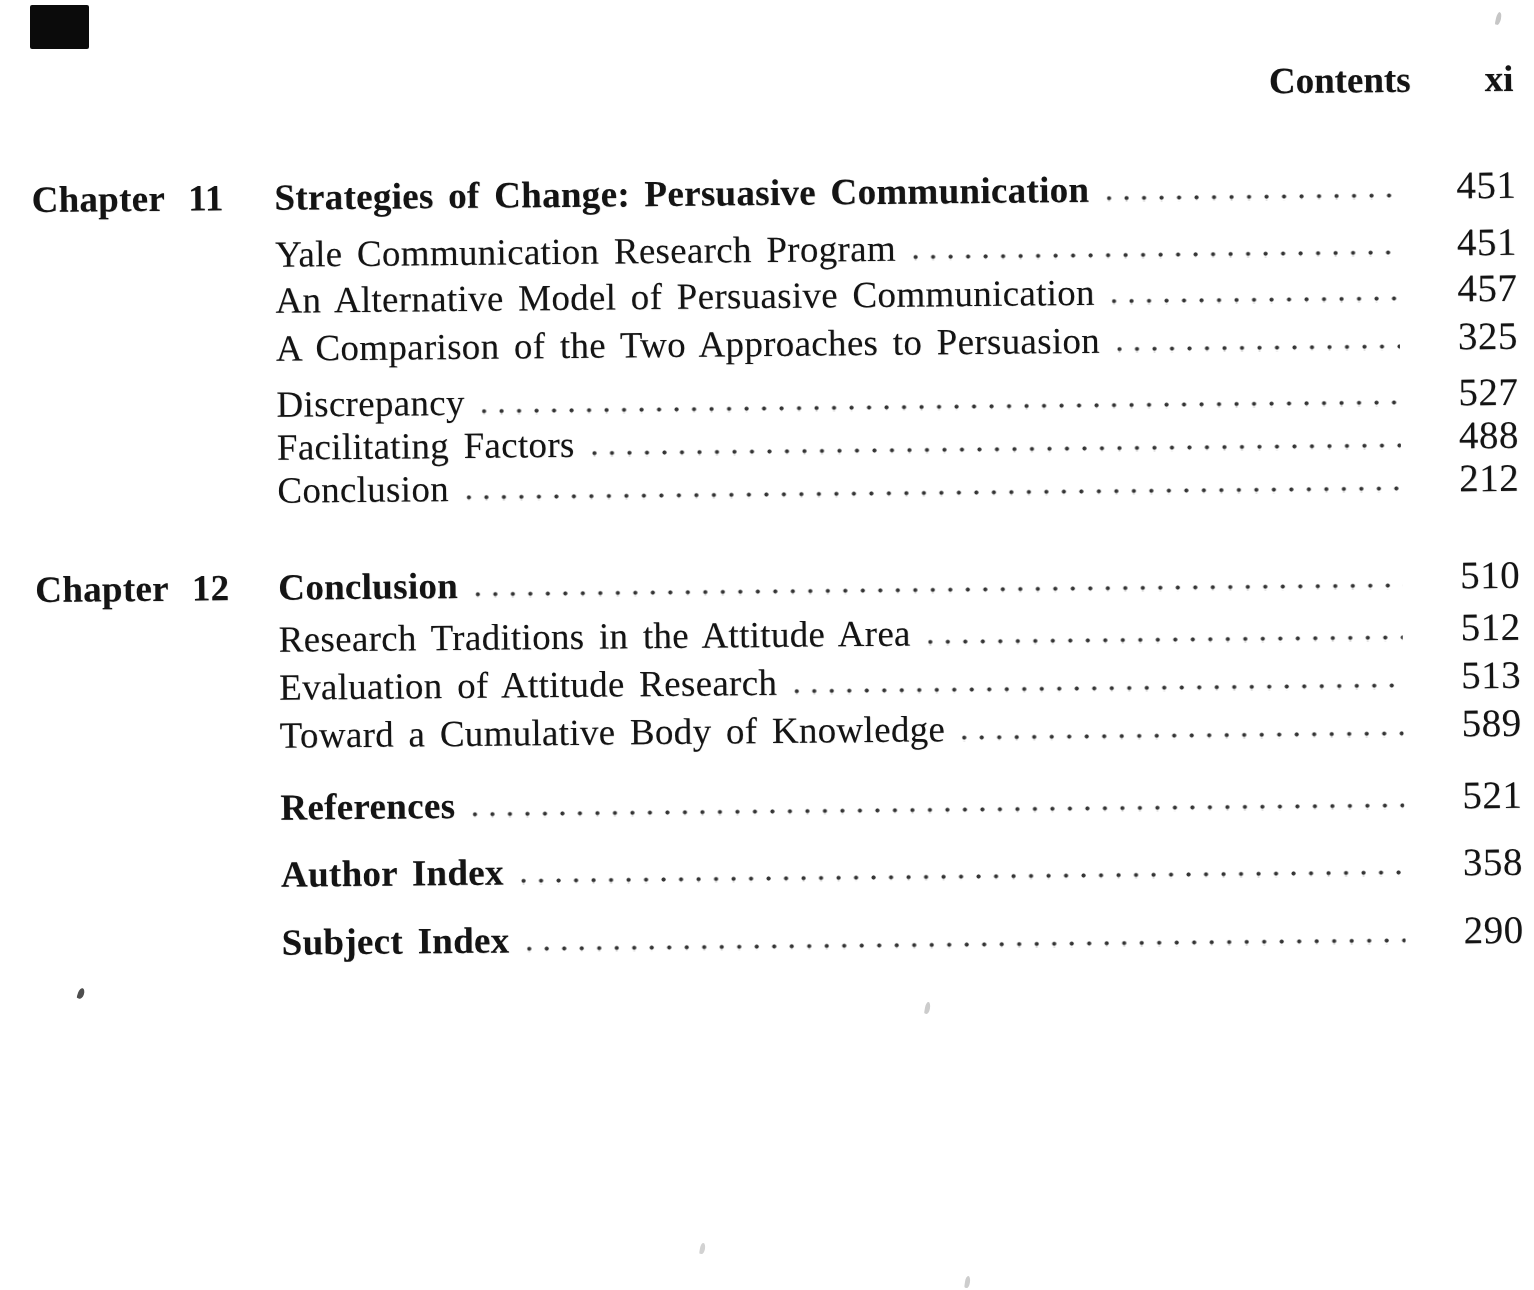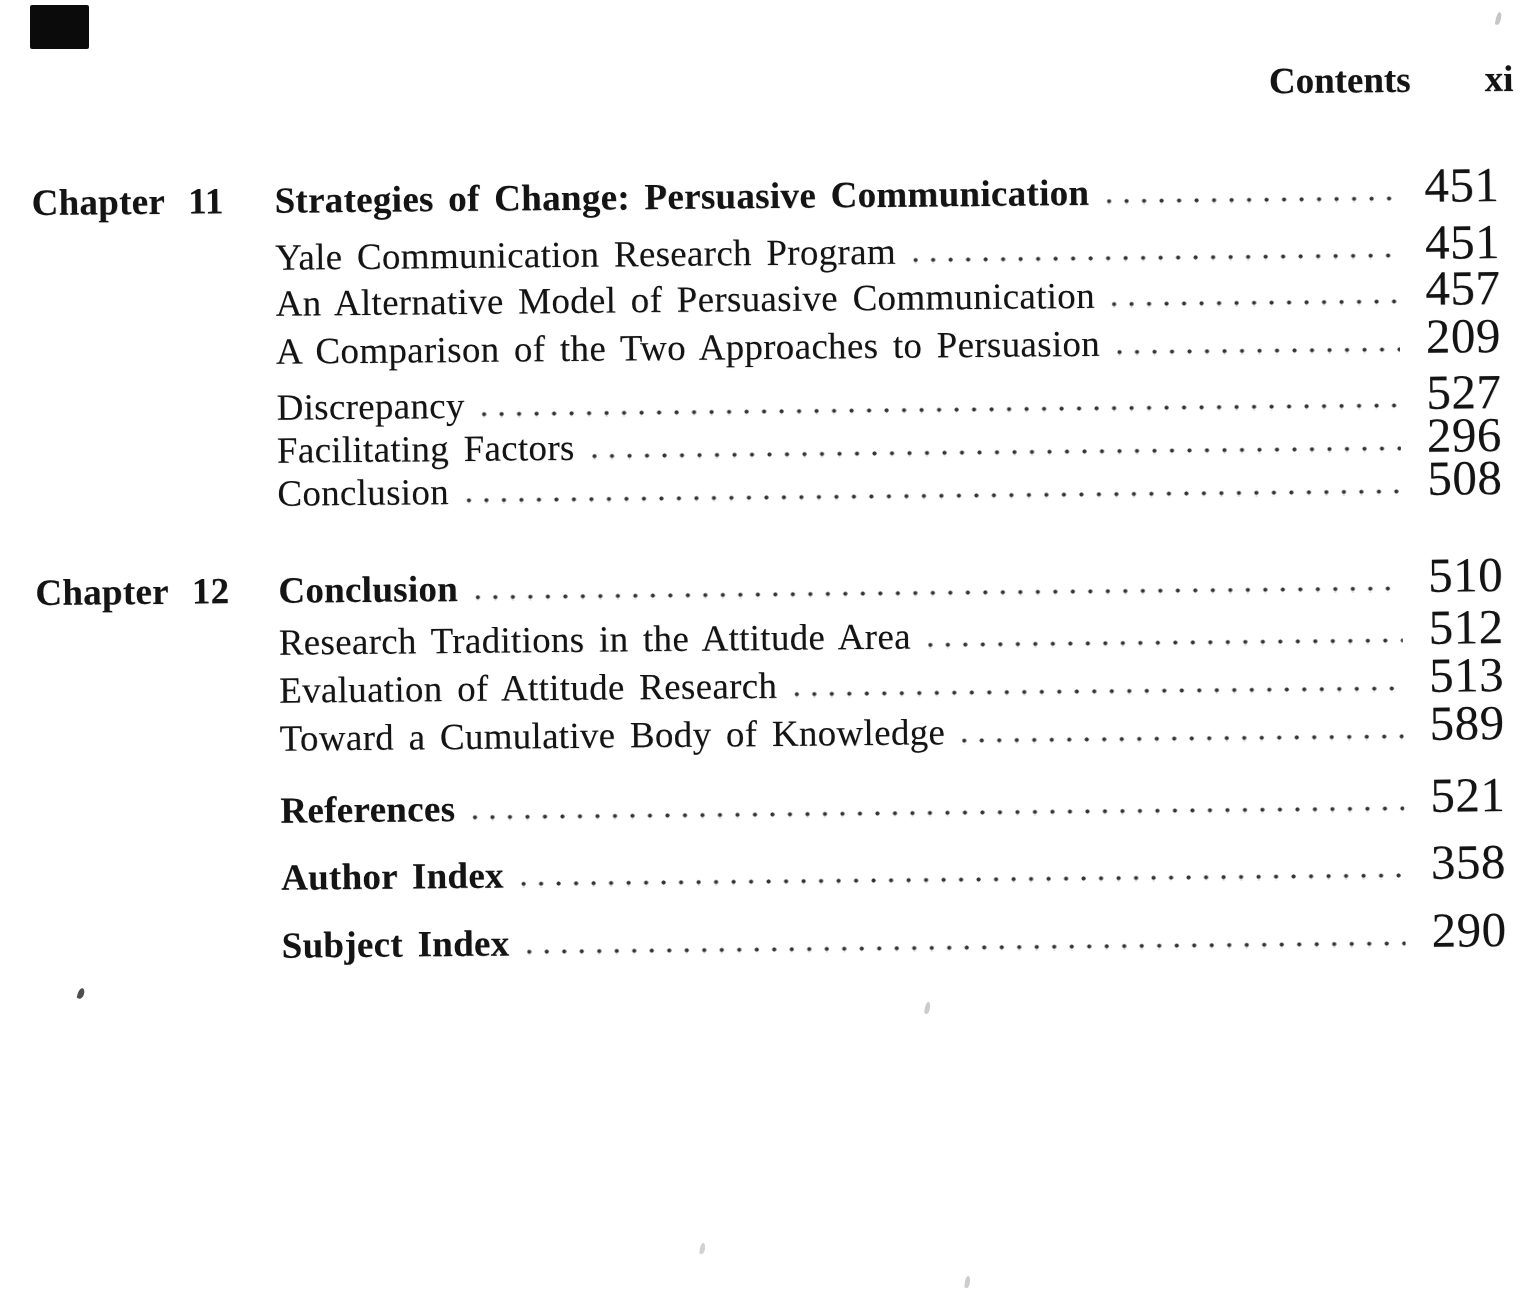--- a/index.html
+++ b/index.html
@@ -57,7 +57,8 @@
   }
   .pg{
     flex:0 0 92px;
-    font-size:49px;
+    text-align:right;
+    font-size:39px;
     letter-spacing:0.5px;
   }
   

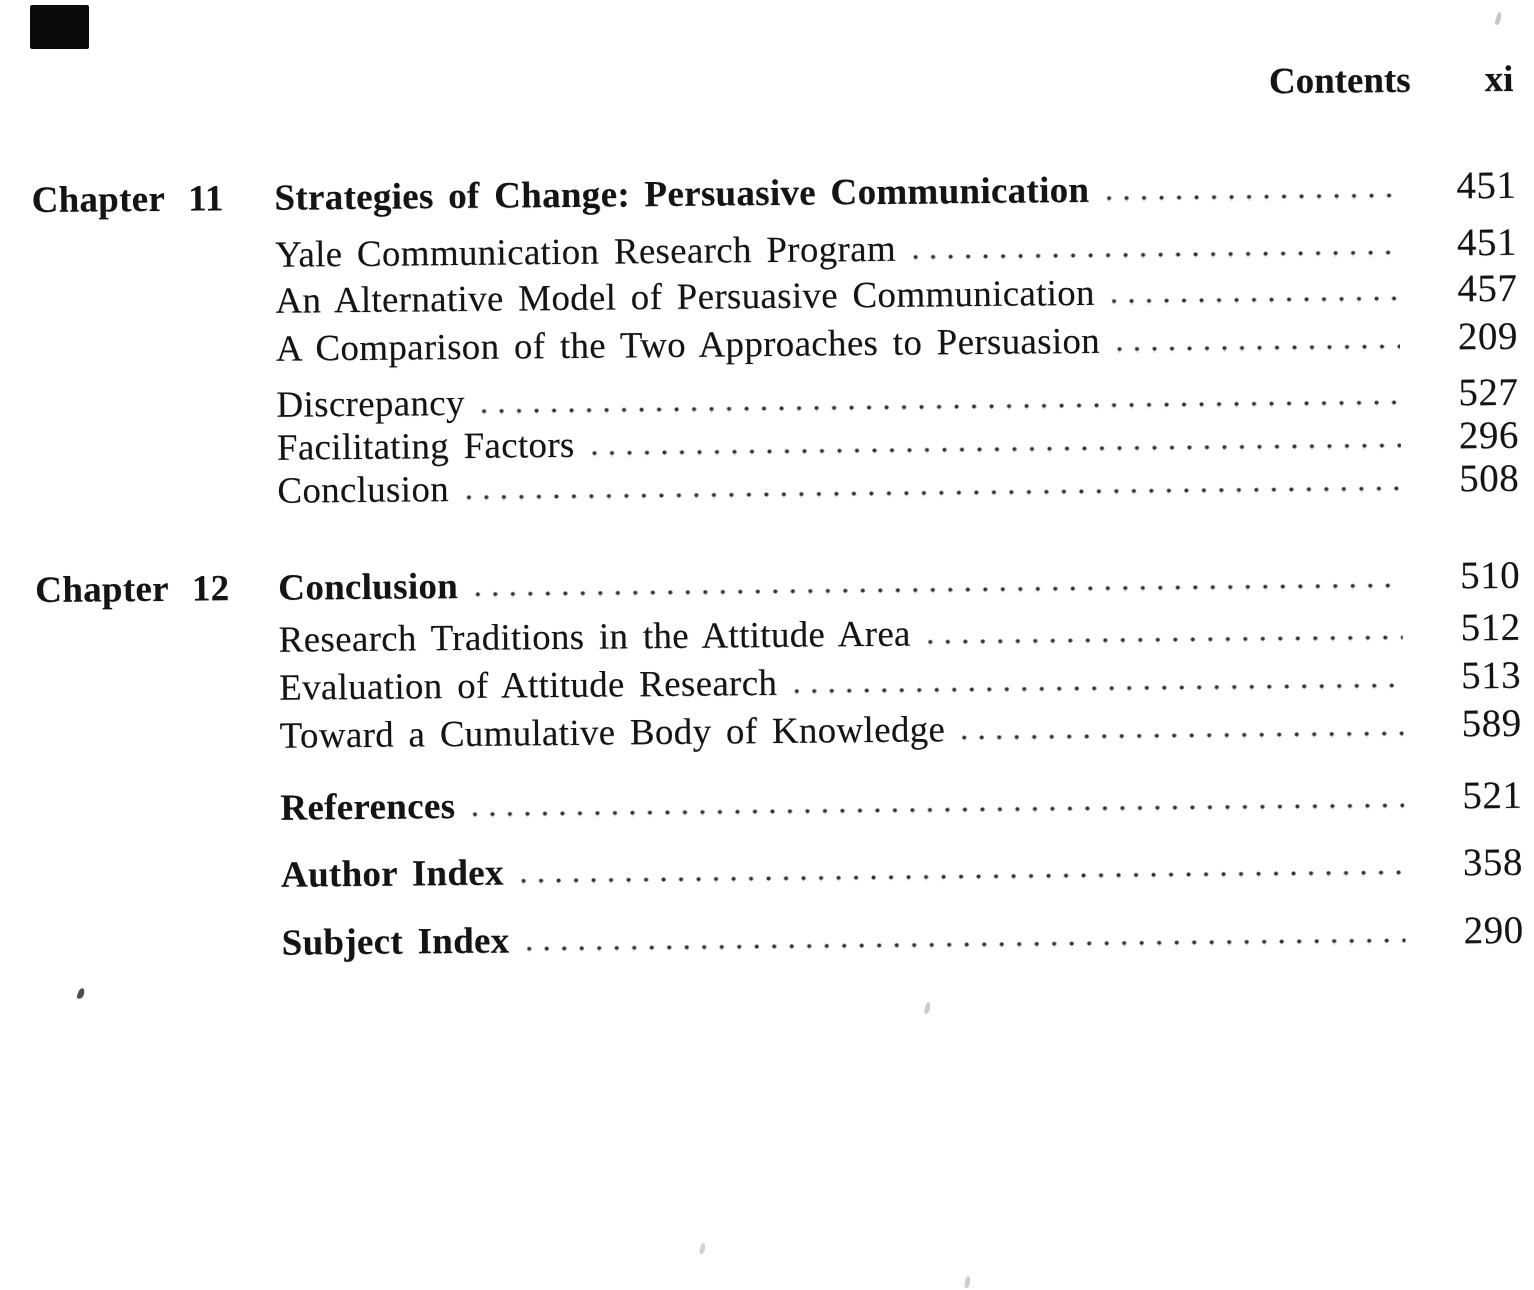--- a/index.html
+++ b/index.html
@@ -117,7 +117,7 @@
       <span class="ch"></span>
       <span class="title">A Comparison of the Two Approaches to Persuasion</span>
       <span class="leader"></span>
-      <span class="pg">209</span>
+      <span class="pg">325</span>
     </div>
 
     <div class="row" style="top:377px">

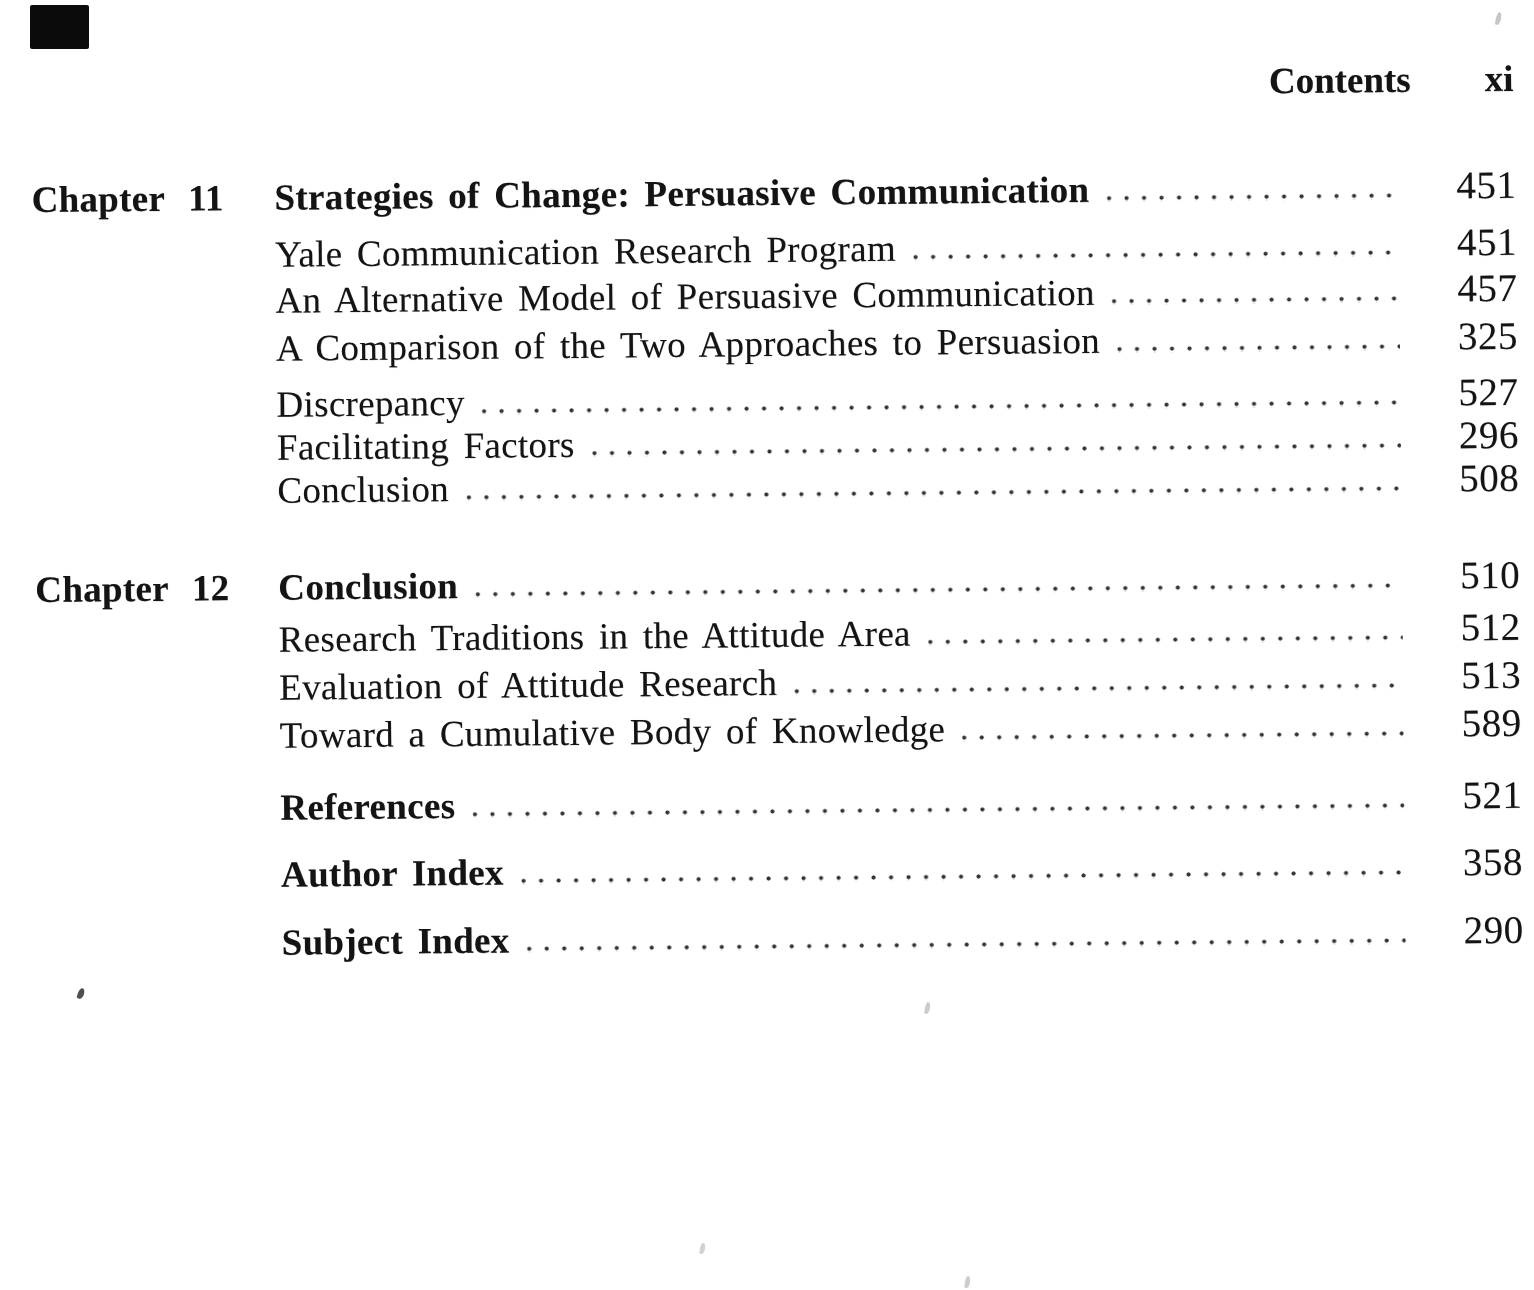--- a/index.html
+++ b/index.html
@@ -131,7 +131,7 @@
       <span class="ch"></span>
       <span class="title">Facilitating Factors</span>
       <span class="leader"></span>
-      <span class="pg">296</span>
+      <span class="pg">488</span>
     </div>
 
     <div class="row" style="top:463px">

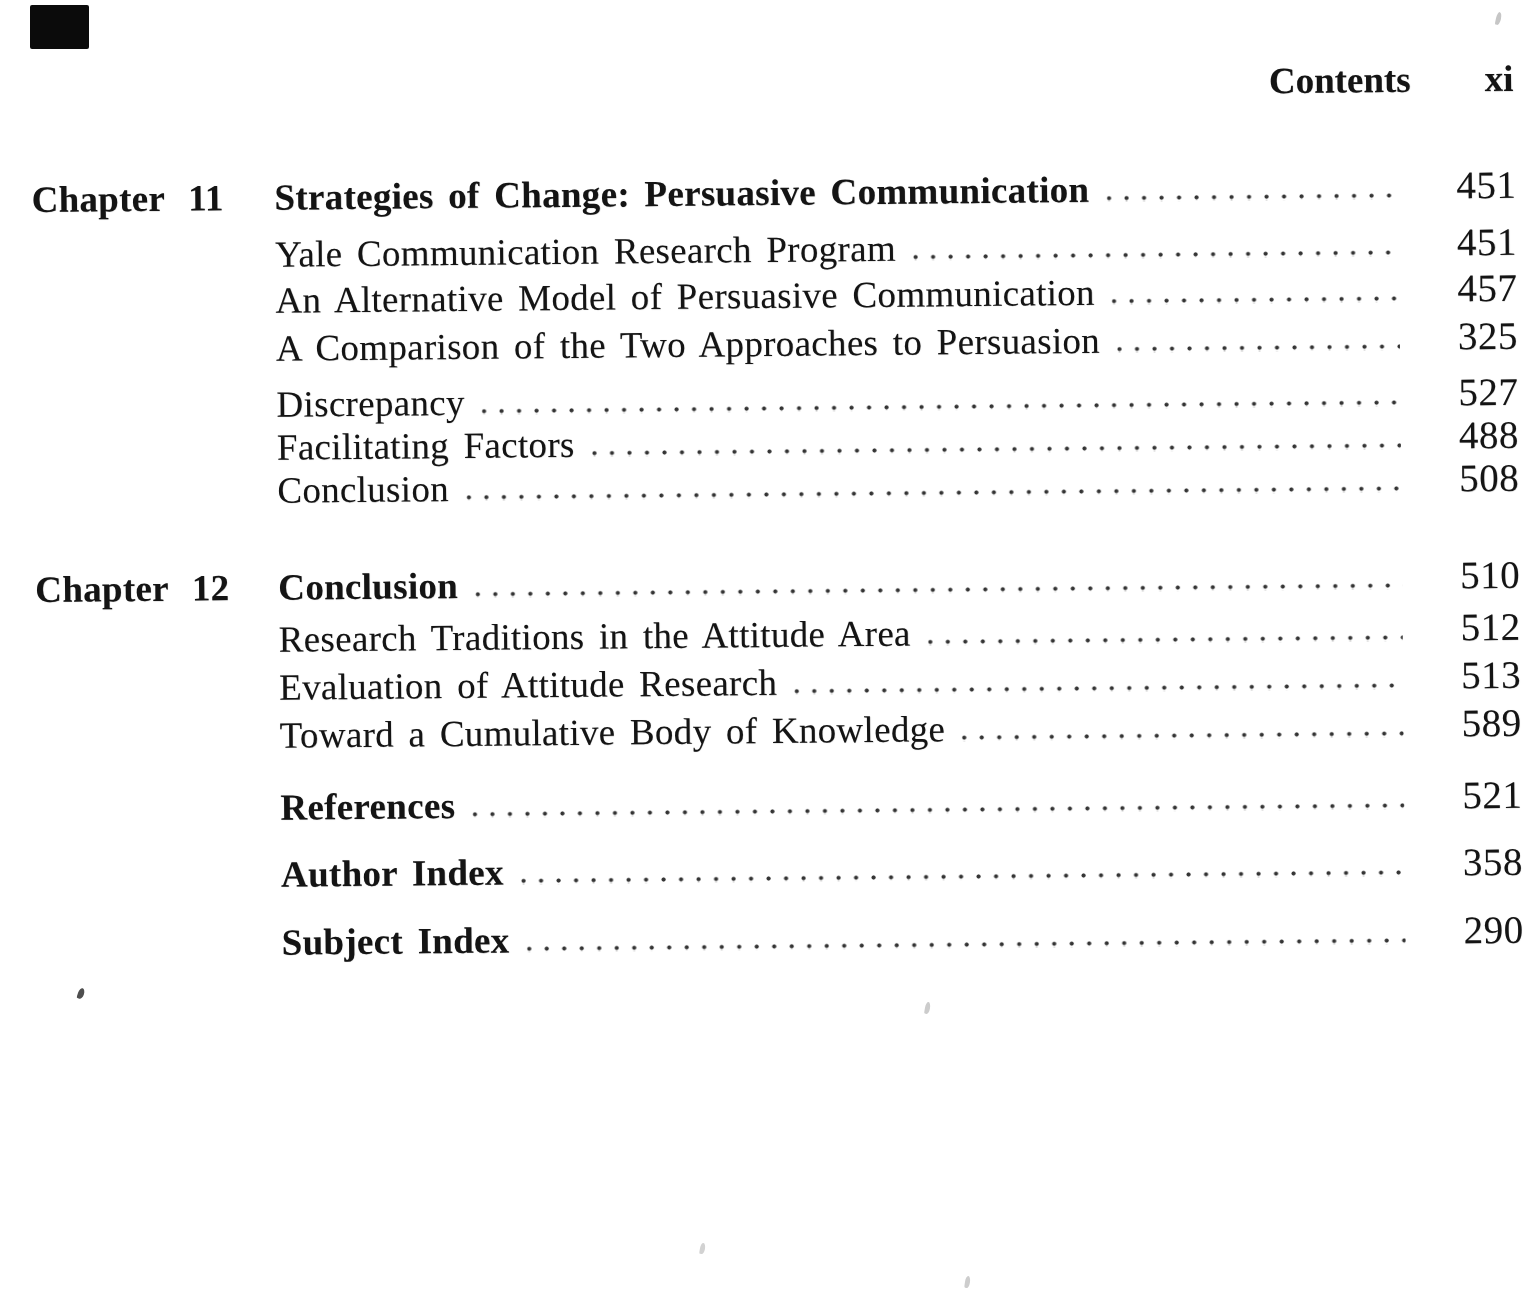--- a/index.html
+++ b/index.html
@@ -138,7 +138,7 @@
       <span class="ch"></span>
       <span class="title">Conclusion</span>
       <span class="leader"></span>
-      <span class="pg">508</span>
+      <span class="pg">212</span>
     </div>
 
     <div class="row b" style="top:560px">

